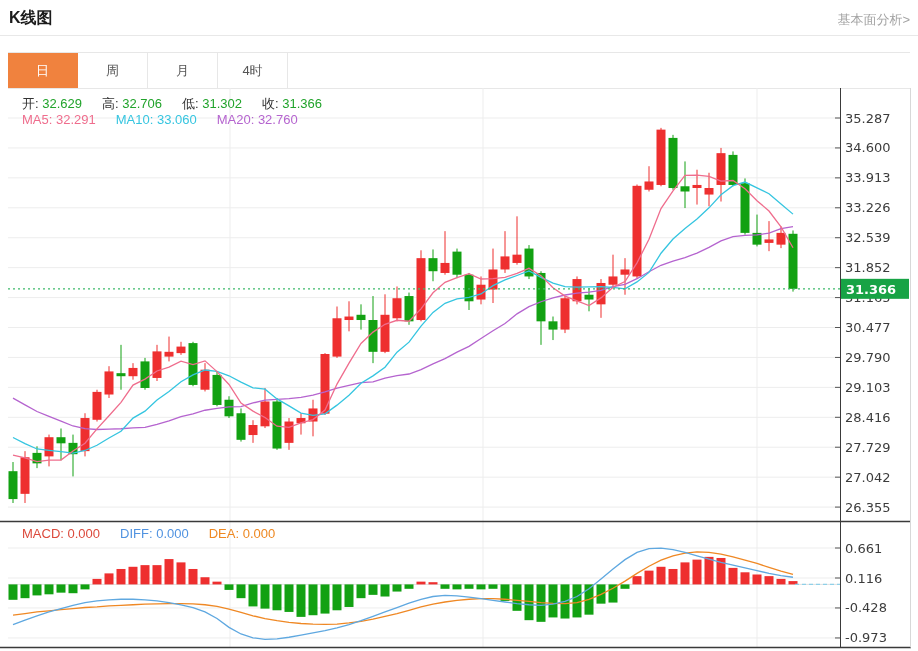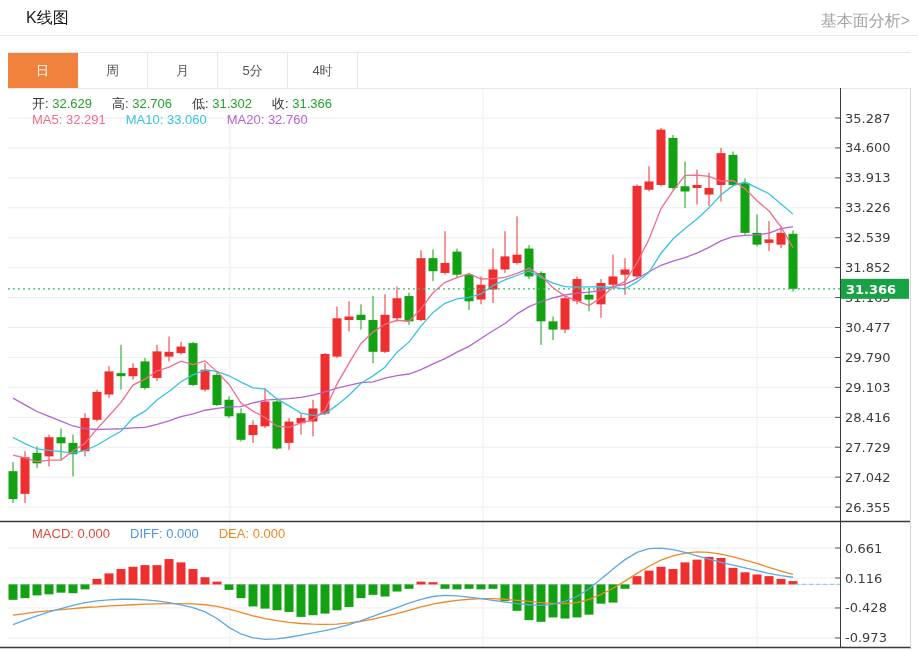--- a/index.html
+++ b/index.html
@@ -6,7 +6,7 @@
   .stage{position:relative;width:918px;height:651px;background:#fff;overflow:hidden;
          font-family:"Liberation Sans",sans-serif;}
   .hdr{position:absolute;top:0;left:0;width:918px;height:35px;border-bottom:1px solid #e8e8e8;}
-  .hdr-title{position:absolute;left:26px;top:8px;font-size:16px;font-weight:normal;color:#1b1b1b;}
+  .hdr-title{position:absolute;left:9px;top:8px;font-size:16px;font-weight:bold;color:#1b1b1b;}
   .hdr-link{position:absolute;right:8px;top:11px;font-size:16px;color:#a3a3a3;cursor:pointer;}
   .tabbar{position:absolute;top:52px;left:8px;width:902px;height:35px;display:flex;
           border-top:1px solid #e7e7e7;border-bottom:1px solid #e7e7e7;}

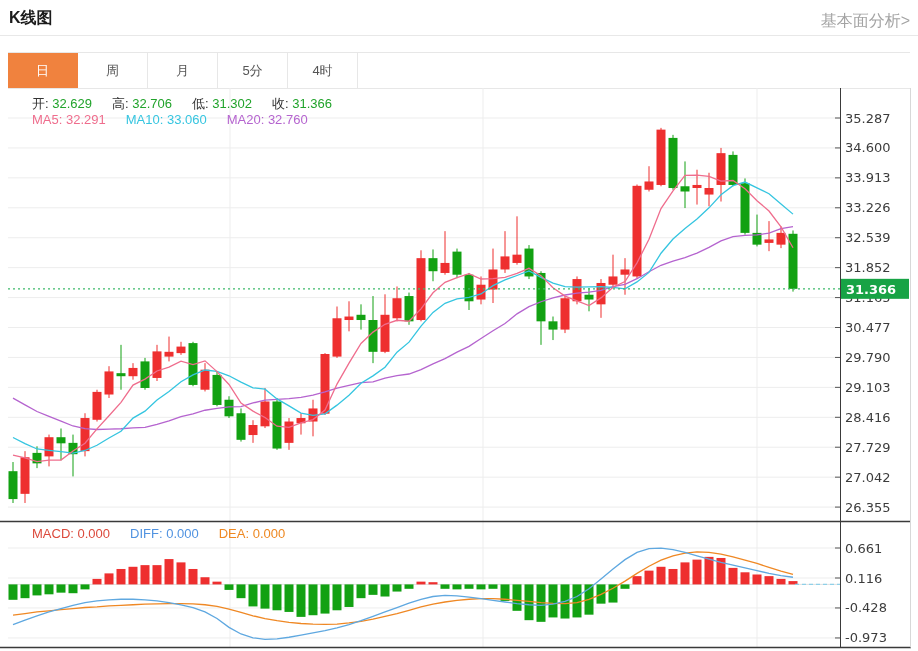--- a/index.html
+++ b/index.html
@@ -7,7 +7,7 @@
          font-family:"Liberation Sans",sans-serif;}
   .hdr{position:absolute;top:0;left:0;width:918px;height:35px;border-bottom:1px solid #e8e8e8;}
   .hdr-title{position:absolute;left:9px;top:8px;font-size:16px;font-weight:bold;color:#1b1b1b;}
-  .hdr-link{position:absolute;right:8px;top:11px;font-size:16px;color:#a3a3a3;cursor:pointer;}
+  .hdr-link{position:absolute;right:8px;top:11px;font-size:13px;color:#a3a3a3;cursor:pointer;}
   .tabbar{position:absolute;top:52px;left:8px;width:902px;height:35px;display:flex;
           border-top:1px solid #e7e7e7;border-bottom:1px solid #e7e7e7;}
   .tab{width:70px;height:35px;line-height:35px;text-align:center;font-size:13px;color:#555;

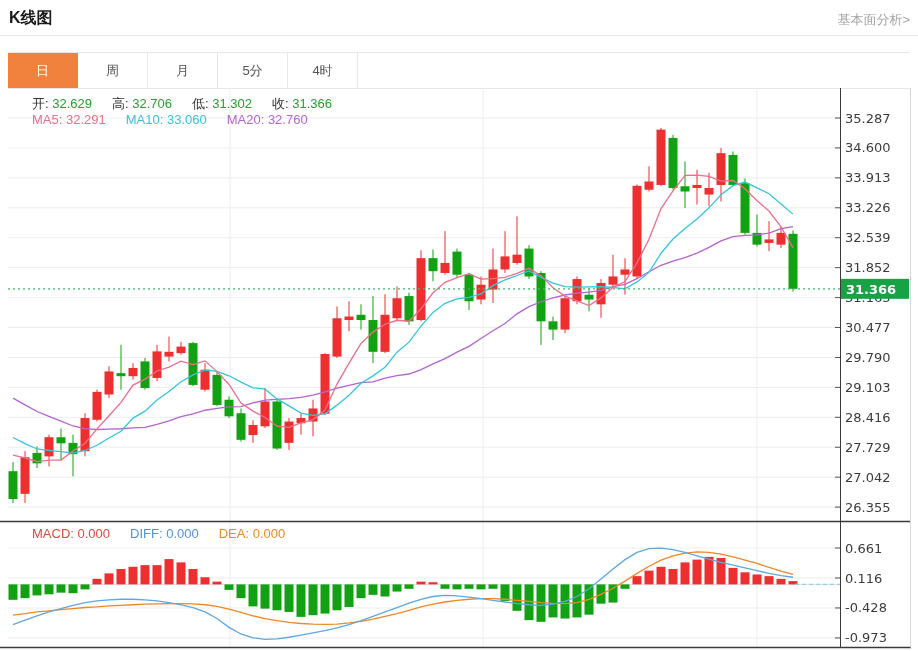--- a/index.html
+++ b/index.html
@@ -32,7 +32,6 @@
       <div class="tab active">日</div>
       <div class="tab">周</div>
       <div class="tab">月</div>
-      <div class="tab">5分</div>
       <div class="tab">4时</div>
     </div>
 

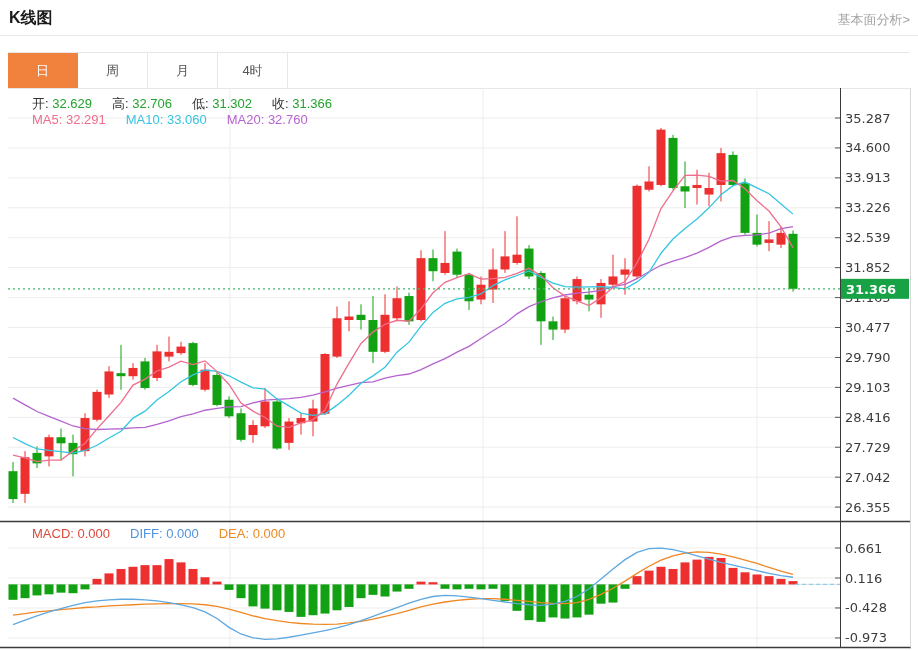--- a/index.html
+++ b/index.html
@@ -13,7 +13,7 @@
   .tab{width:70px;height:35px;line-height:35px;text-align:center;font-size:13px;color:#555;
        border-right:1px solid #e7e7e7;background:#fff;cursor:pointer;box-sizing:border-box;}
   .tab.active{background:#f0823e;color:#fff;border-right:1px solid #f0823e;}
-  .legend-row{position:absolute;left:32px;font-size:13px;white-space:nowrap;z-index:3;}
+  .legend-row{position:absolute;left:22px;font-size:13px;white-space:nowrap;z-index:3;}
   .legend-row .lbl{color:#333;}
   .legend-row .item{margin-right:20px;}
   #chart-svg{position:absolute;top:0;left:0;z-index:1;}

